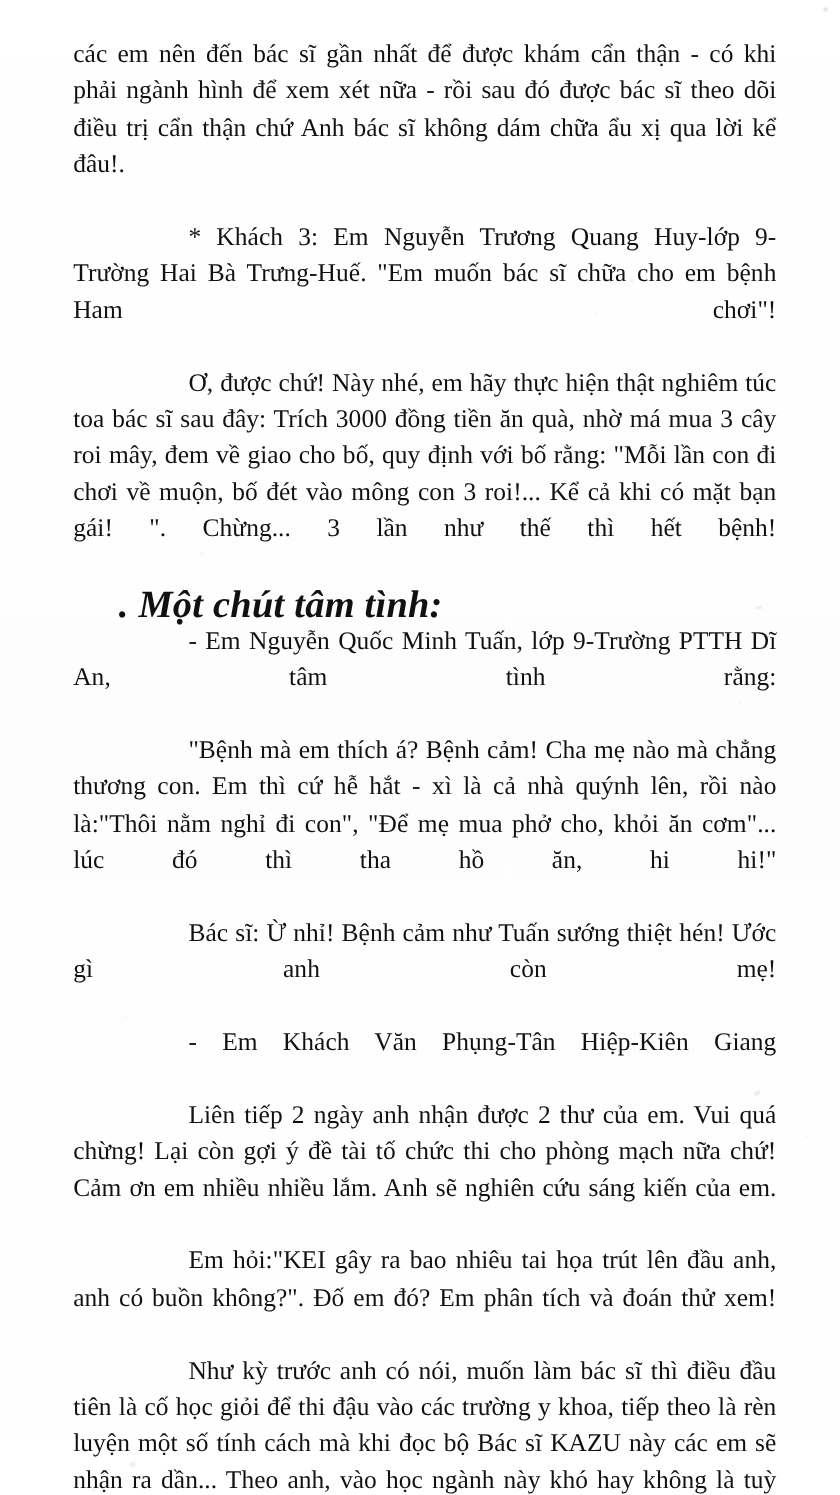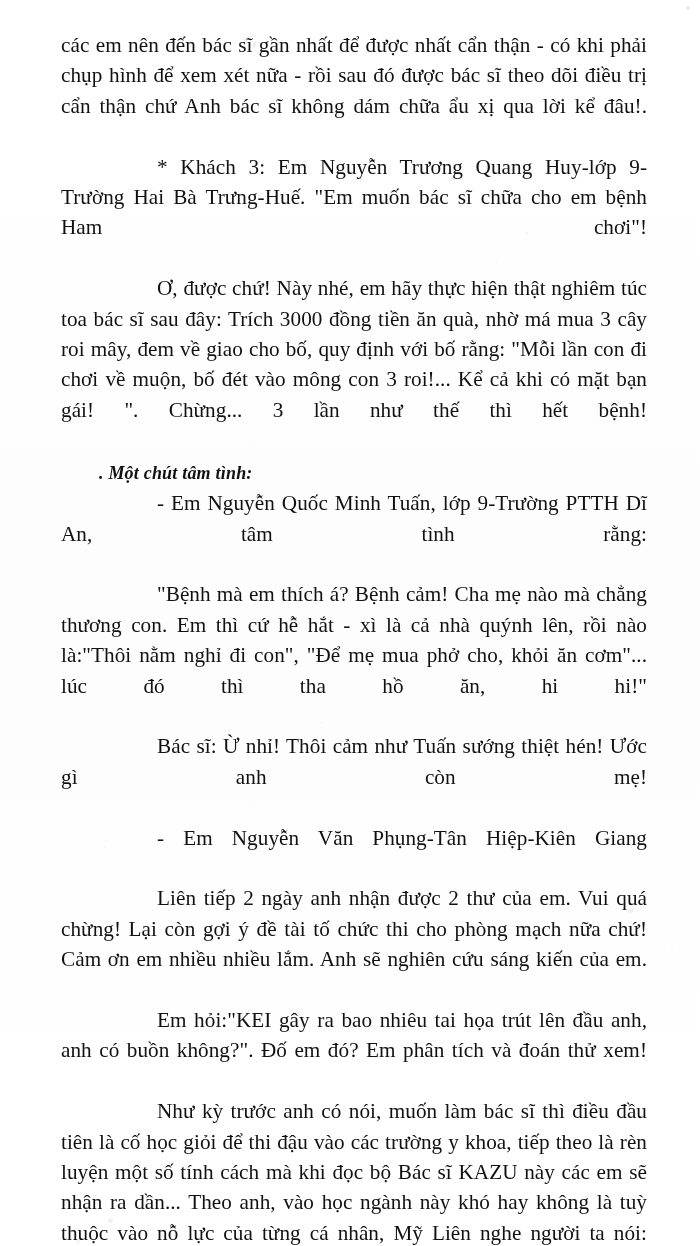--- a/index.html
+++ b/index.html
@@ -93,7 +93,7 @@
 
 <div class="textblock">
 
-  <p class="para noindent">các em nên đến bác sĩ gần nhất để được nhất cẩn thận - có khi phải chụp hình để xem xét nữa - rồi sau đó được bác sĩ theo dõi điều trị  cẩn thận chứ Anh bác sĩ không dám chữa ẩu xị qua lời kể đâu!.</p>
+  <p class="para noindent">các em nên đến bác sĩ gần nhất để được khám cẩn thận - có khi phải ngành hình để xem xét nữa - rồi sau đó được bác sĩ theo dõi điều trị  cẩn thận chứ Anh bác sĩ không dám chữa ẩu xị qua lời kể đâu!.</p>
 
   <p class="para indent">* Khách 3: Em Nguyễn Trương Quang Huy-lớp 9-Trường Hai Bà Trưng-Huế. "Em muốn bác sĩ chữa cho em bệnh Ham chơi"!</p>
 

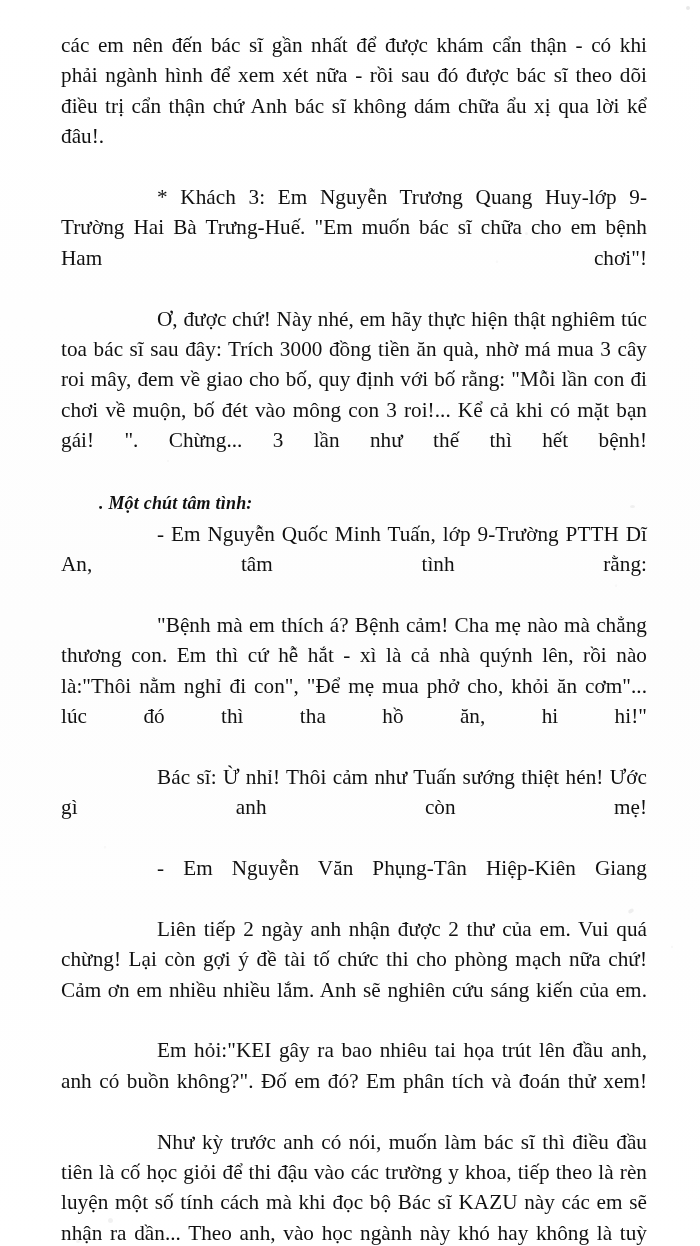--- a/index.html
+++ b/index.html
@@ -64,7 +64,7 @@
 
   h2.section-heading {
     margin: 2px 0 0 0;
-    font-size: 18px;
+    font-size: 32px;
     line-height: 30.4px;
     font-weight: bold;
     font-style: italic;

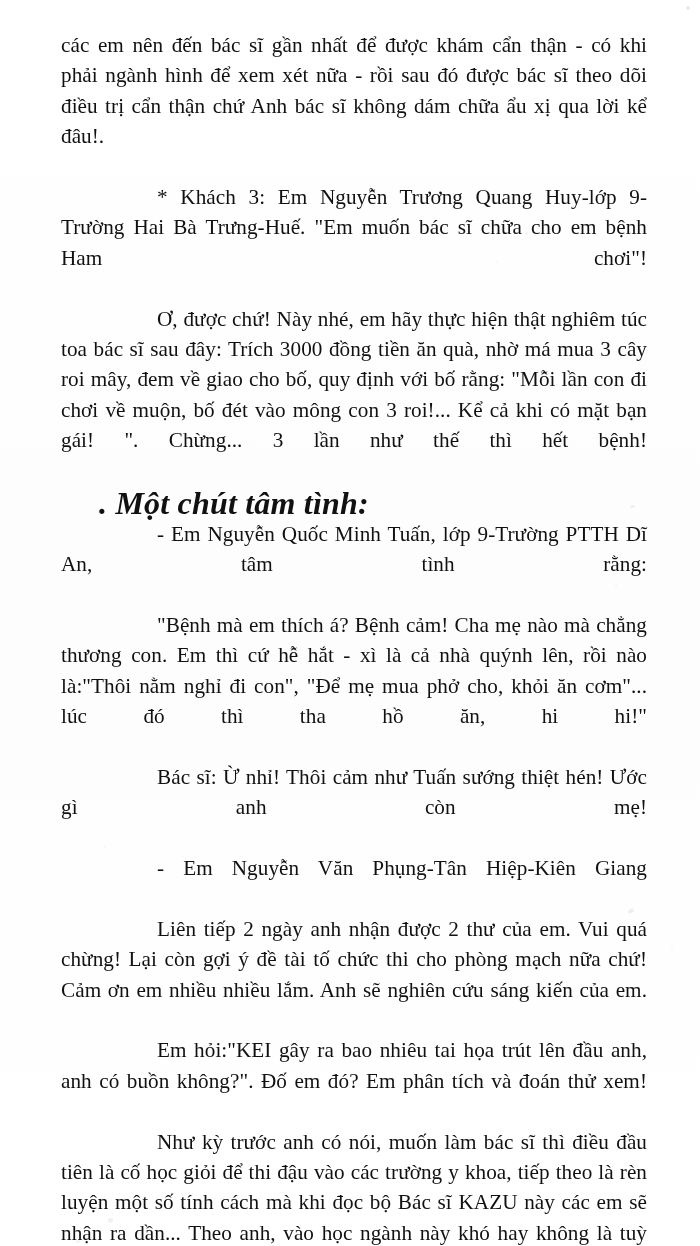--- a/index.html
+++ b/index.html
@@ -105,7 +105,7 @@
 
   <p class="para indent">"Bệnh mà em thích á? Bệnh cảm! Cha mẹ nào mà chẳng thương con. Em thì cứ hễ hắt - xì là cả nhà quýnh lên, rồi nào là:"Thôi nằm nghỉ đi con", "Để mẹ mua phở cho, khỏi ăn cơm"... lúc đó thì tha hồ ăn, hi hi!"</p>
 
-  <p class="para indent">Bác sĩ: Ừ nhỉ! Thôi cảm như Tuấn sướng thiệt hén! Ước gì anh còn mẹ!</p>
+  <p class="para indent">Bác sĩ: Ừ nhỉ! Bệnh cảm như Tuấn sướng thiệt hén! Ước gì anh còn mẹ!</p>
 
   <p class="para indent">- Em Nguyễn Văn Phụng-Tân Hiệp-Kiên Giang</p>
 

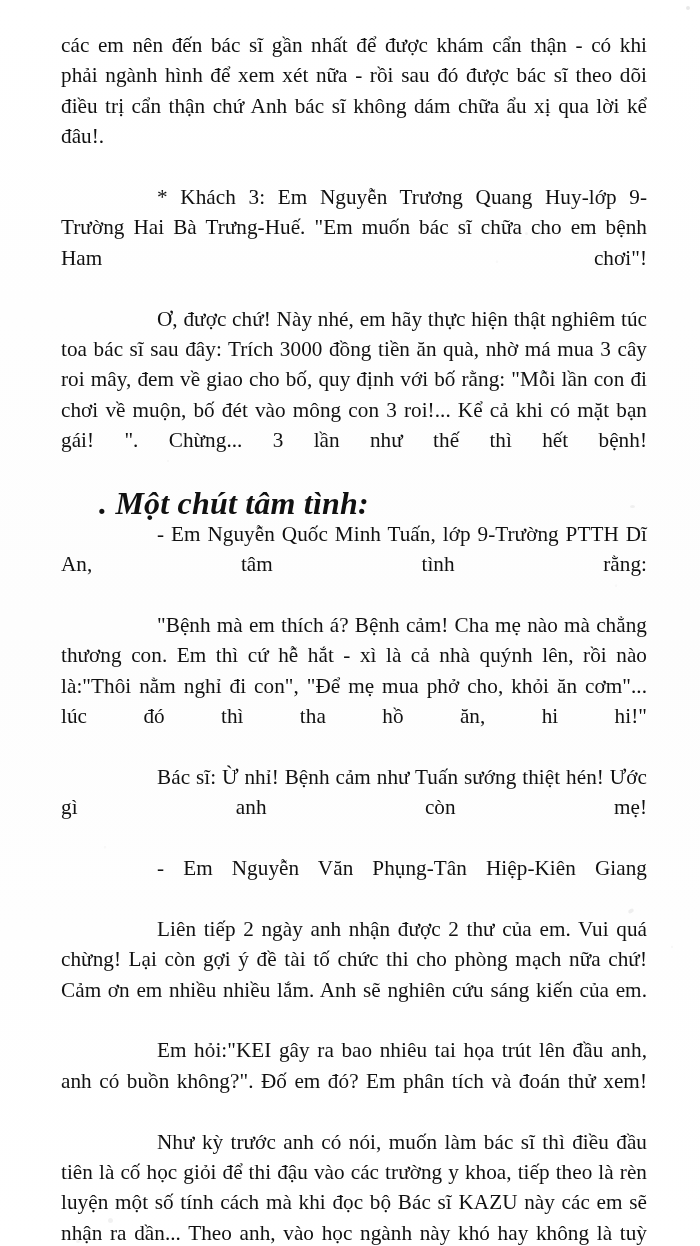--- a/index.html
+++ b/index.html
@@ -107,7 +107,7 @@
 
   <p class="para indent">Bác sĩ: Ừ nhỉ! Bệnh cảm như Tuấn sướng thiệt hén! Ước gì anh còn mẹ!</p>
 
-  <p class="para indent">- Em Nguyễn Văn Phụng-Tân Hiệp-Kiên Giang</p>
+  <p class="para indent">- Em Khách Văn Phụng-Tân Hiệp-Kiên Giang</p>
 
   <p class="para indent">Liên tiếp 2 ngày anh nhận được 2 thư của em. Vui quá chừng! Lại còn gợi ý đề tài tố chức thi cho phòng mạch nữa chứ! Cảm ơn em nhiều nhiều lắm. Anh sẽ nghiên cứu sáng kiến của em.</p>
 

